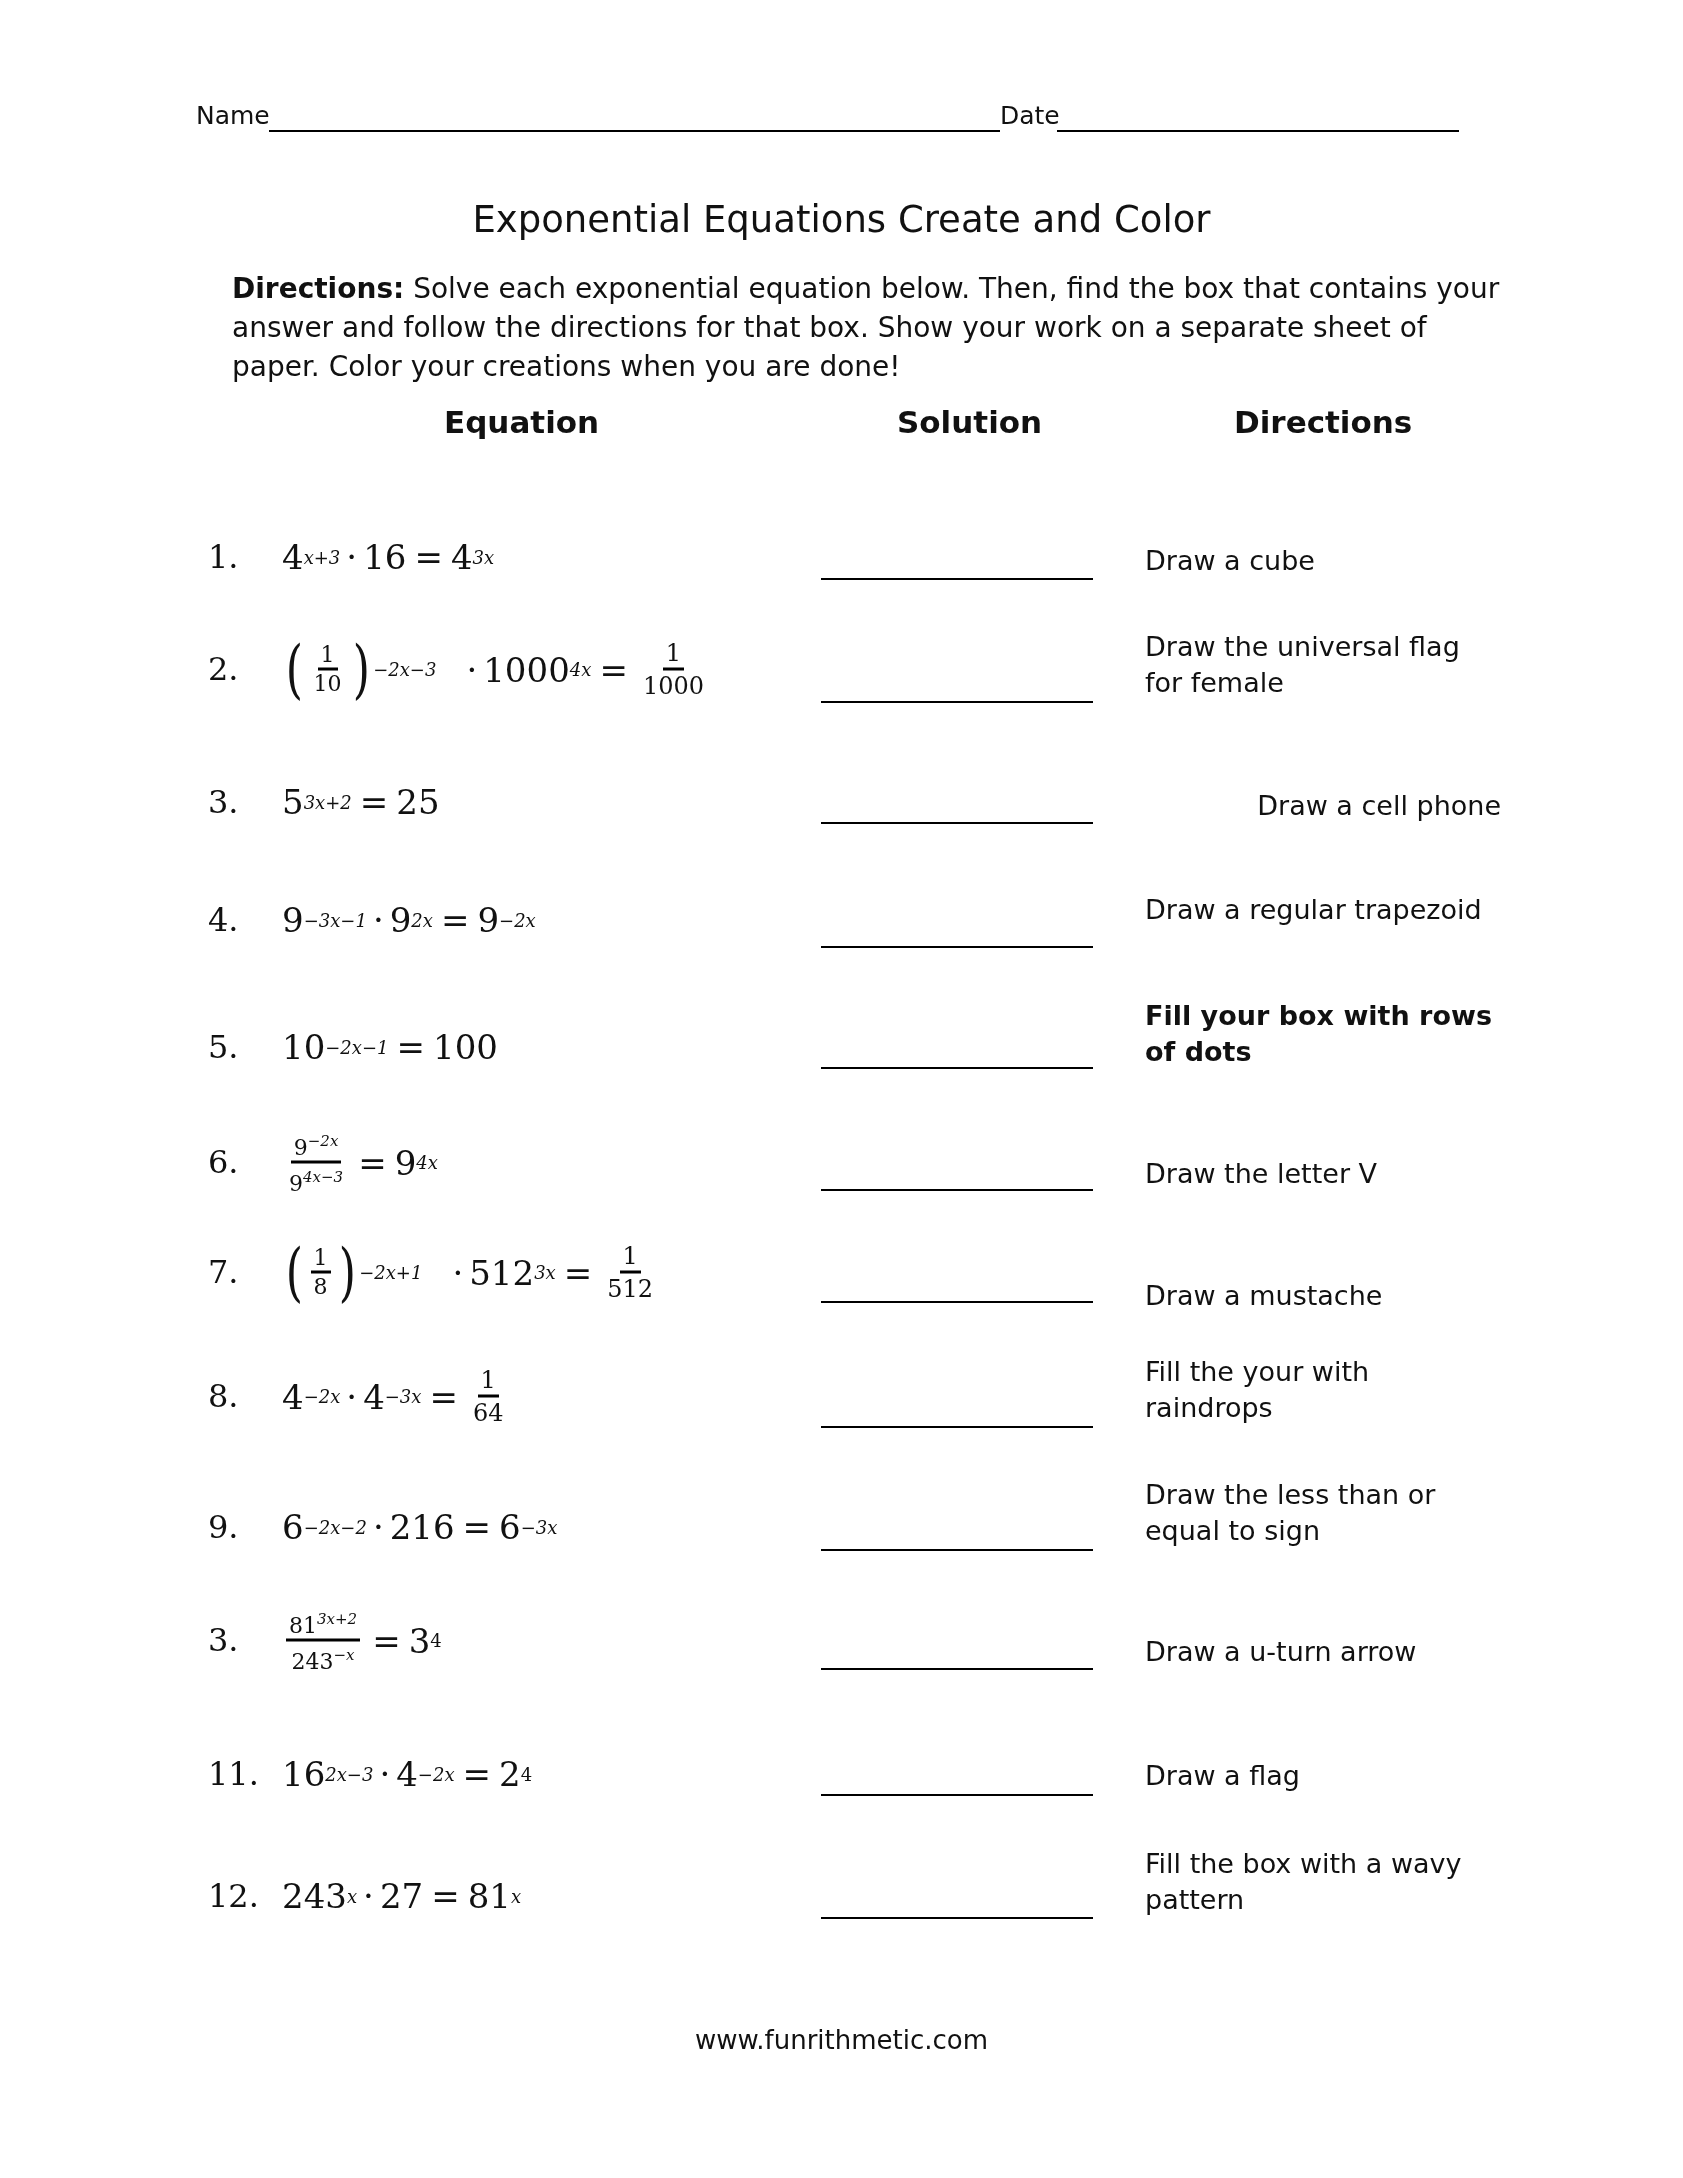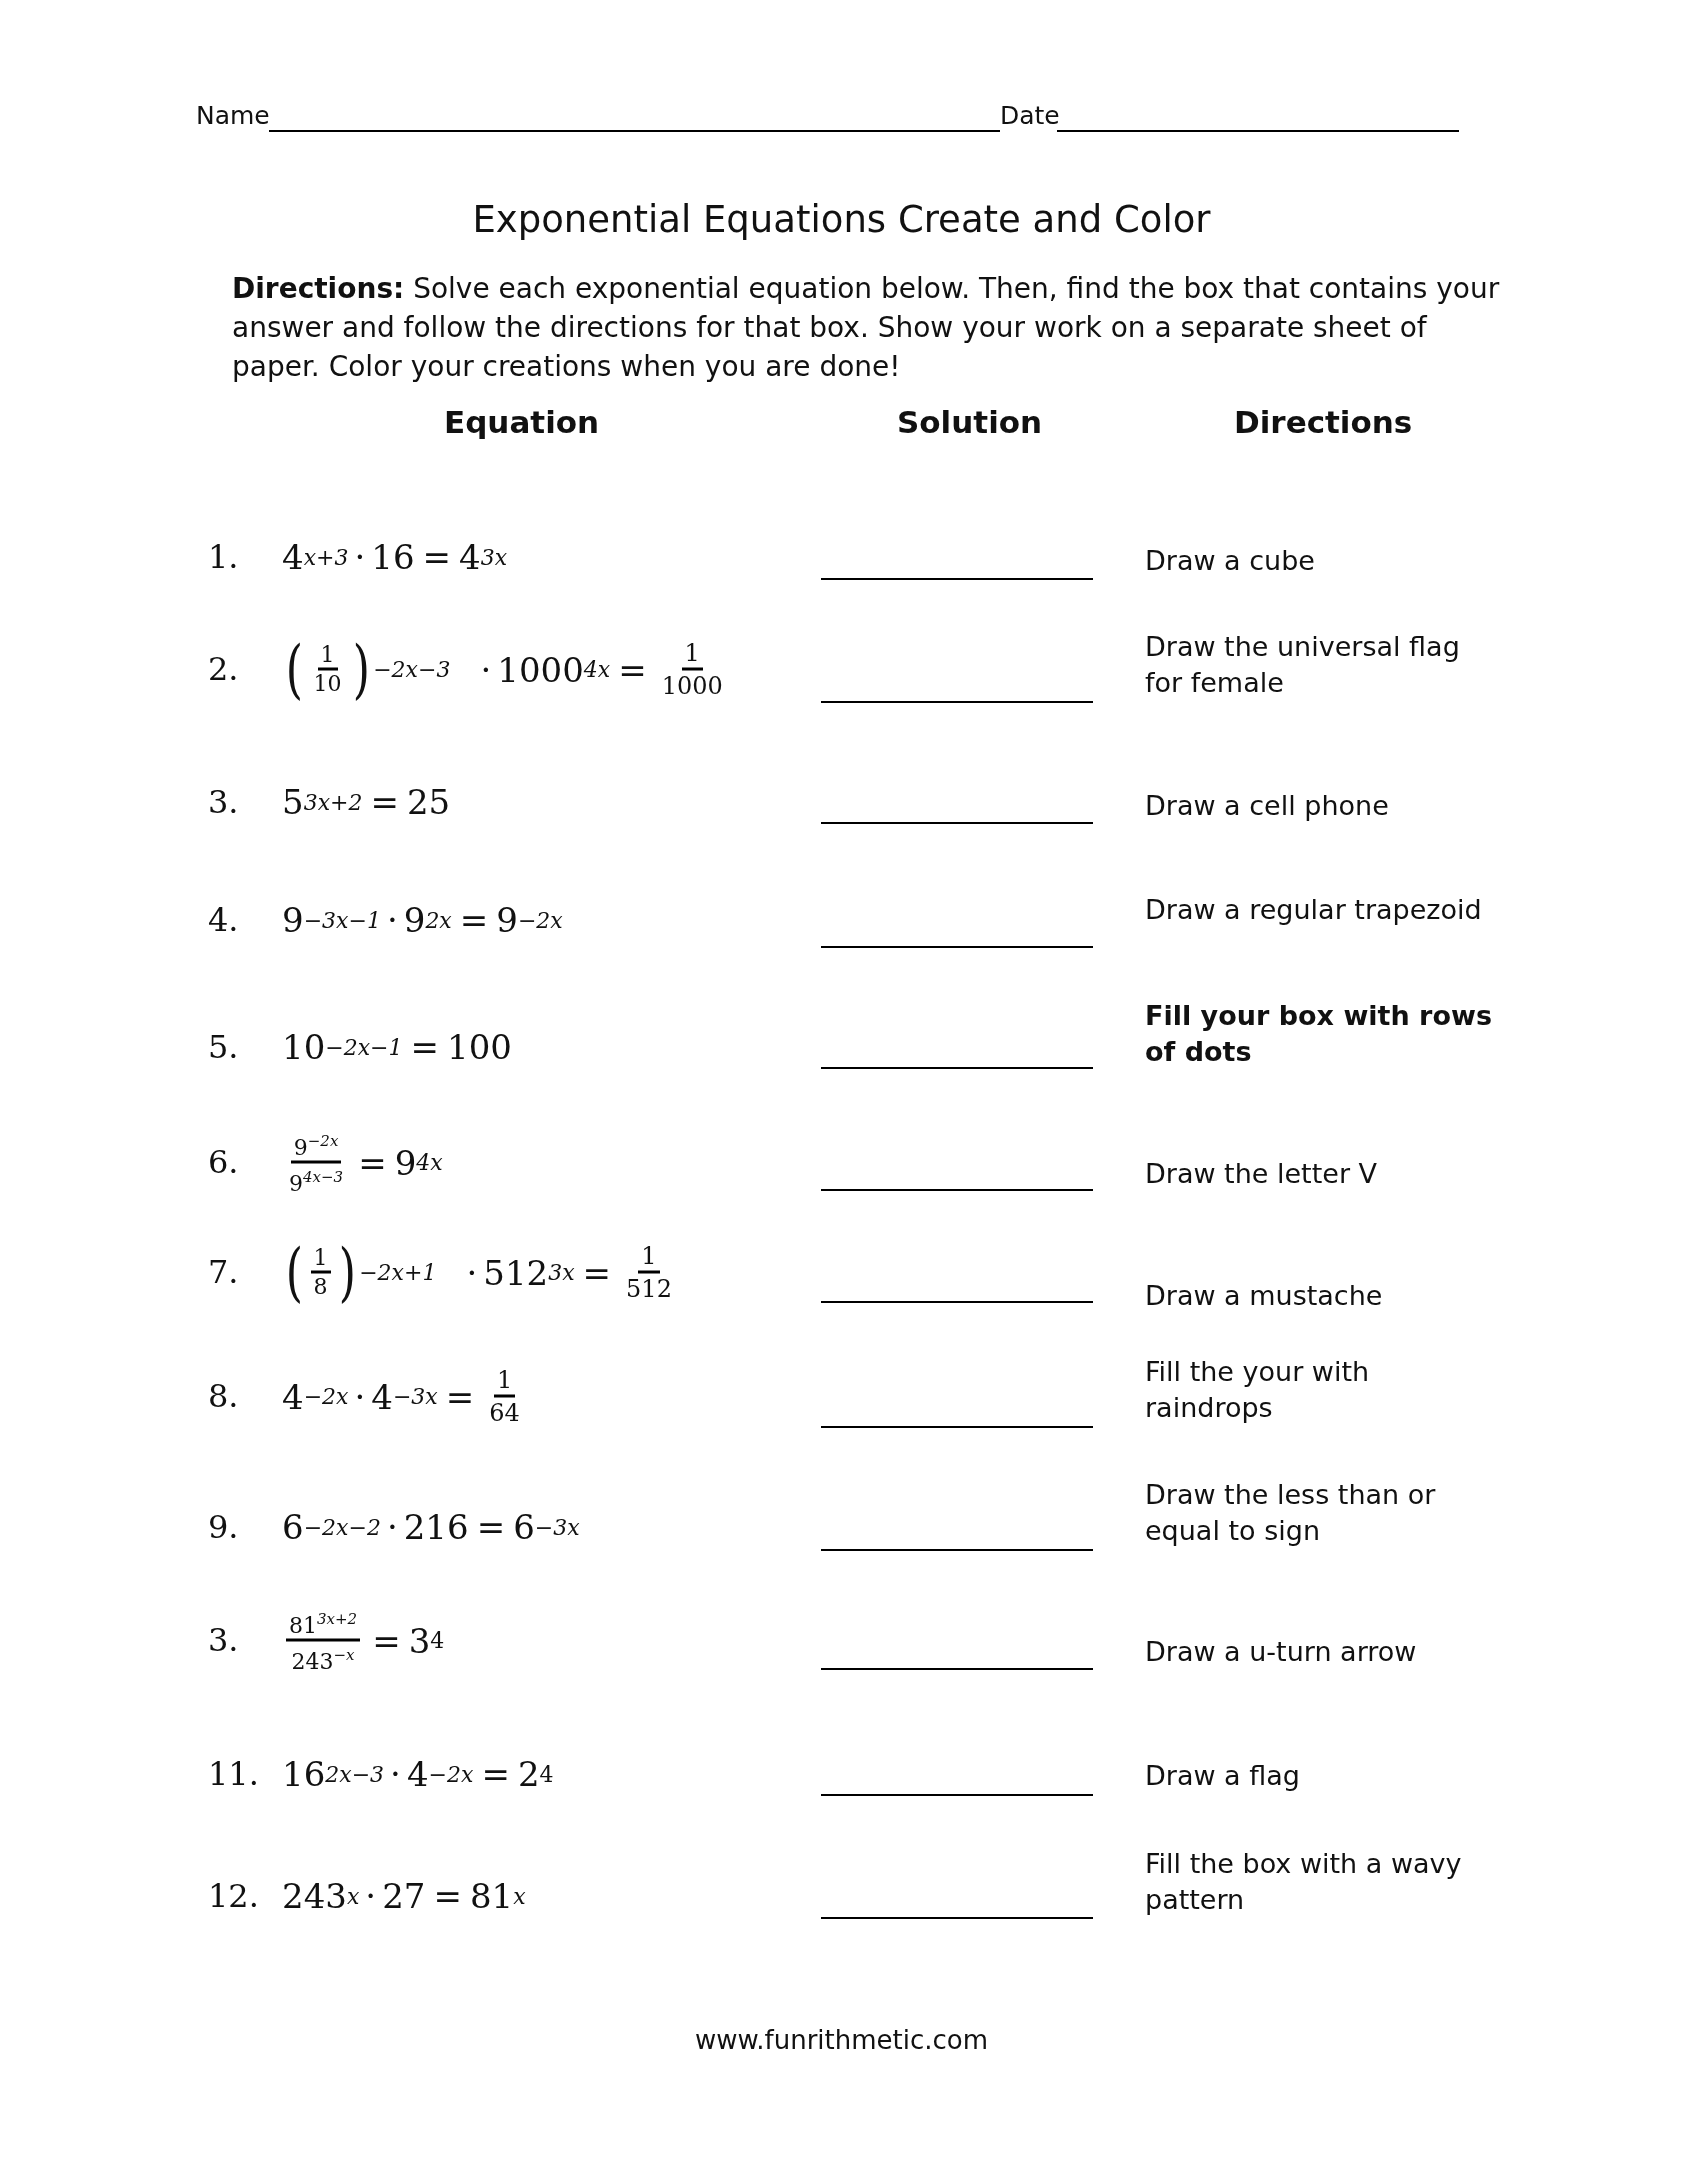--- a/index.html
+++ b/index.html
@@ -20,7 +20,7 @@
   .row { position: absolute; left: 0; width: 1683px; height: 1px; }
   .num { position: absolute; left: 208px; font-size: 32px; font-family: "DejaVu Serif", serif; transform: translateY(-50%); }
   .eq { position: absolute; left: 282px; font-size: 34px; font-family: "DejaVu Serif", serif; transform: translateY(-50%); white-space: nowrap; display: flex; align-items: center; }
-  .eq sup { font-size: 22px; vertical-align: 16px; font-style: normal; }
+  .eq sup { font-size: 18px; vertical-align: 16px; font-style: normal; }
   .eq i { font-style: italic; }
   .frac { display: inline-flex; flex-direction: column; align-items: center; vertical-align: middle; margin: 0 4px; }
   .frac .n, .frac .d { font-size: 22px; line-height: 26px; padding: 0 3px; }

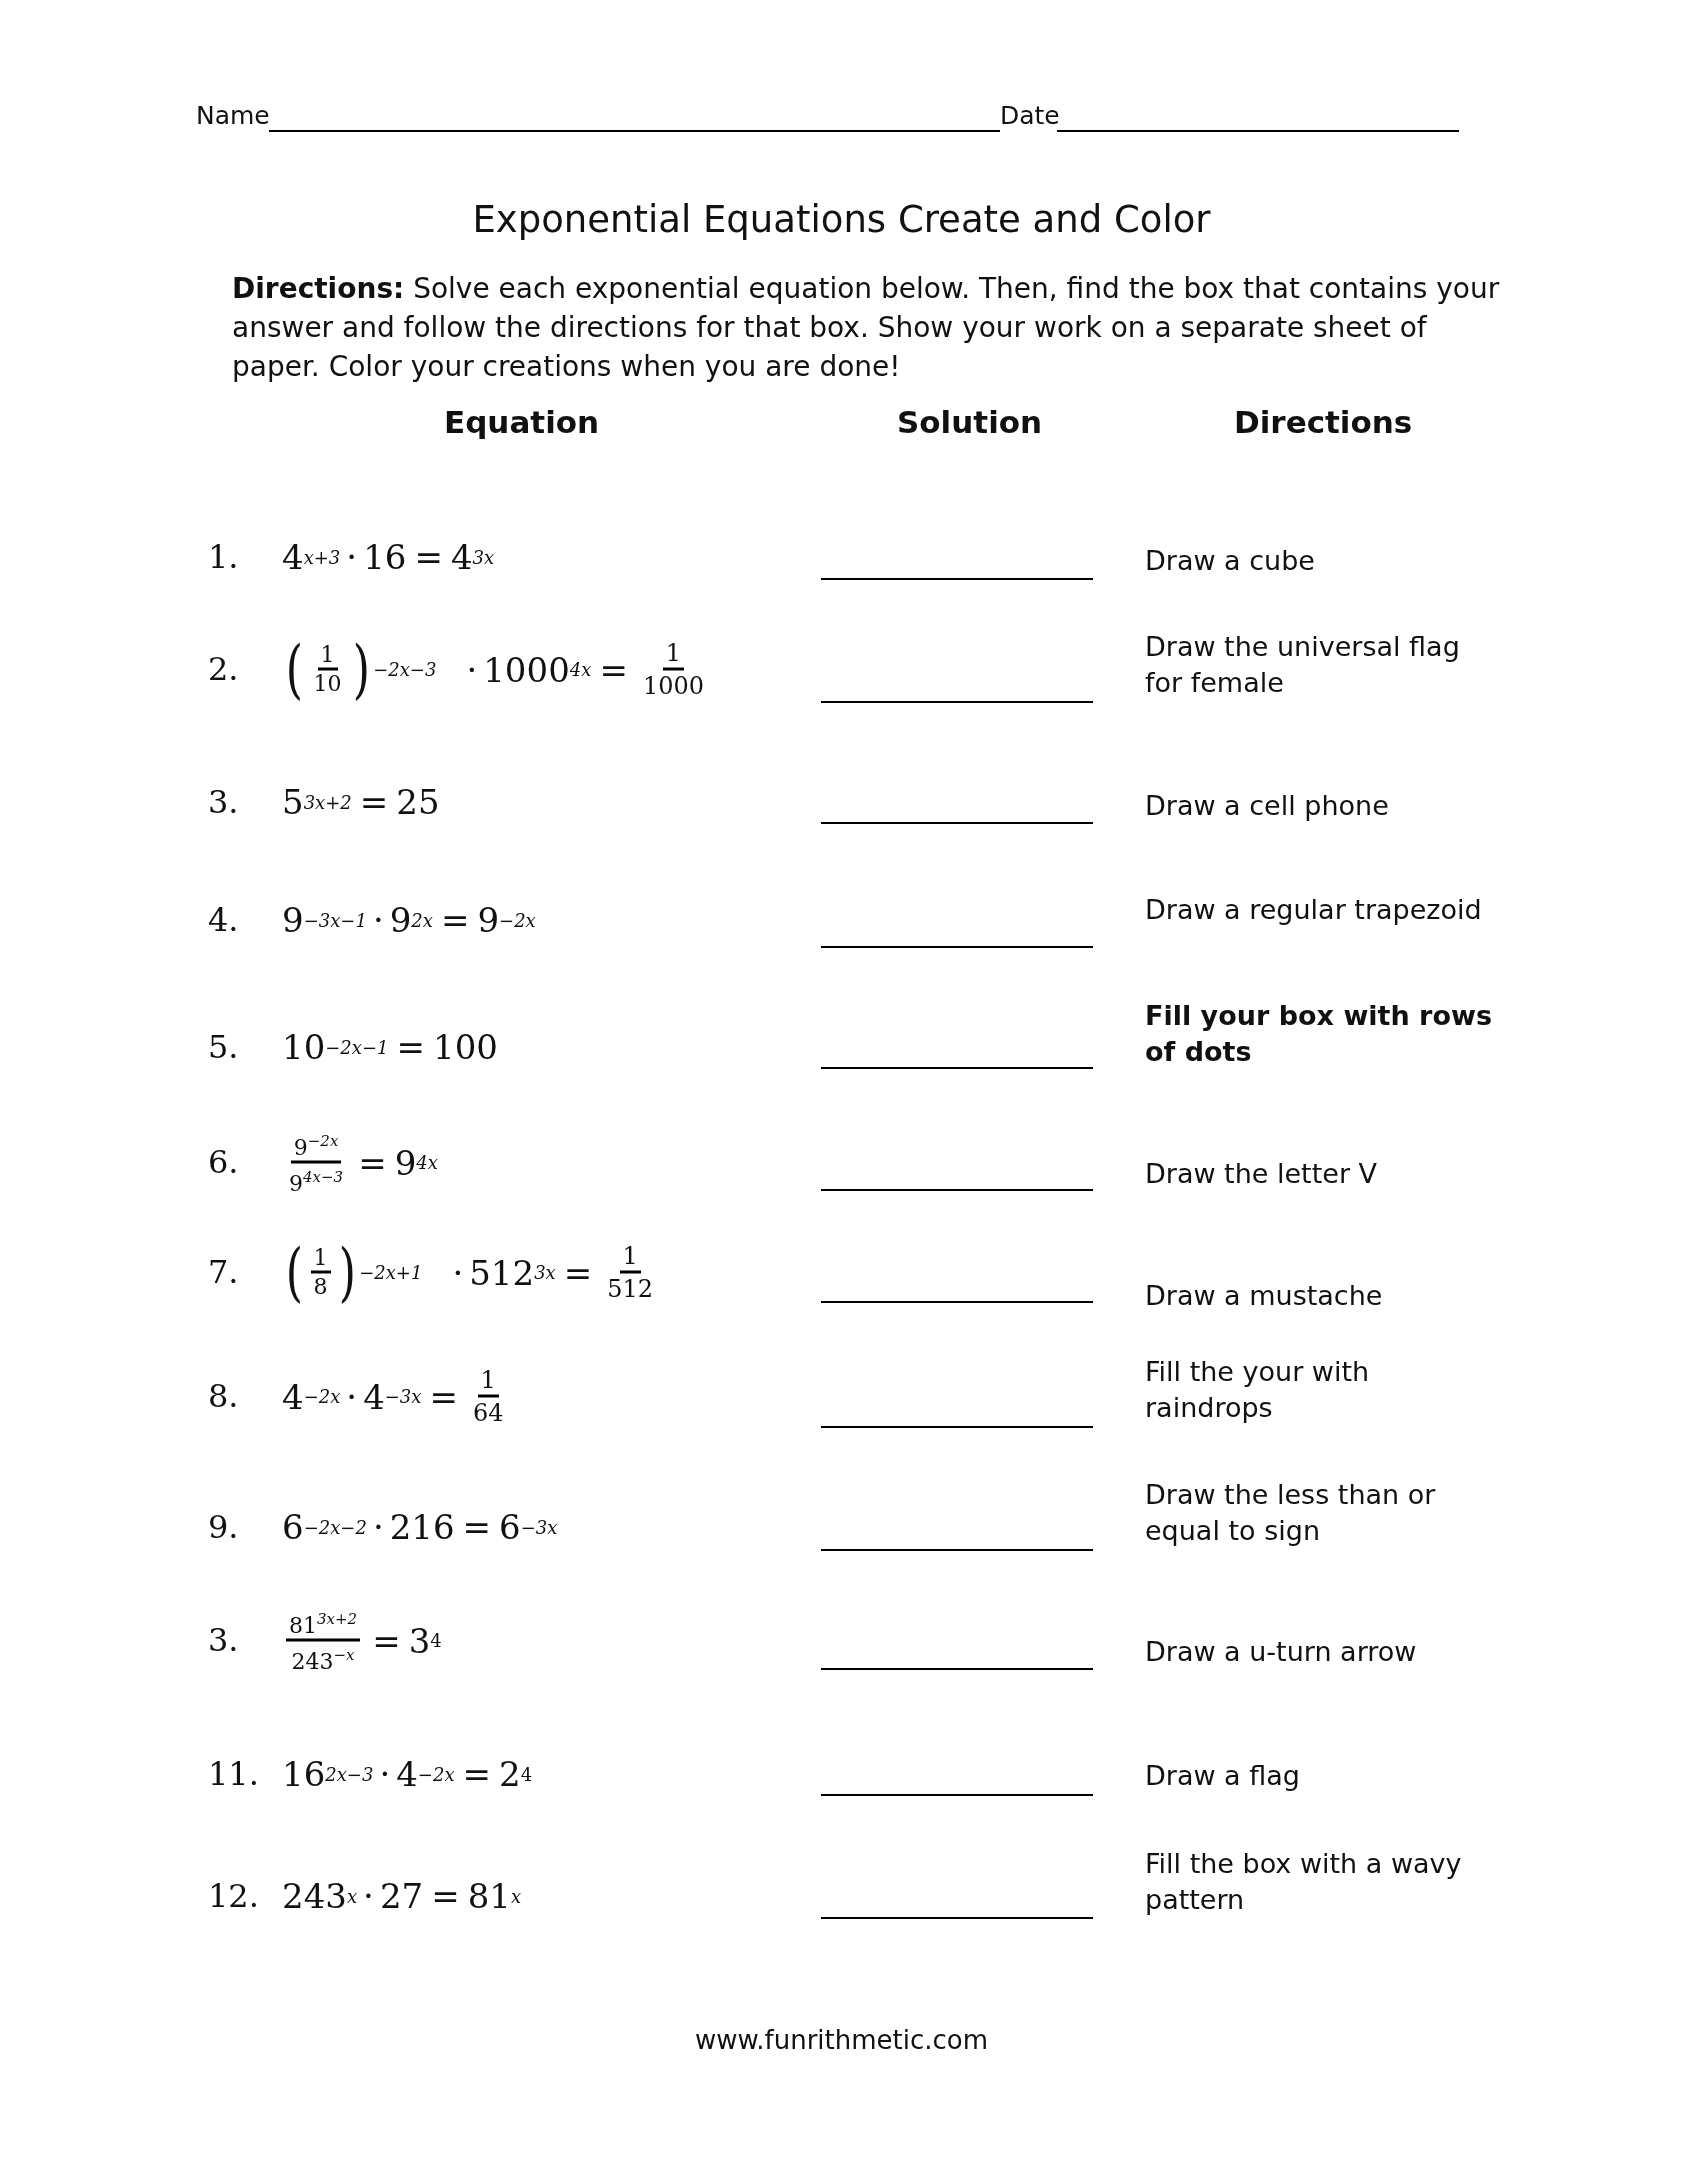--- a/index.html
+++ b/index.html
@@ -101,7 +101,7 @@
     <span>25</span>
   </span>
   <div class="sol-line" style="top:20px;"></div>
-  <span class="dir-text sans" style="top:4px;">Draw a cell phone</span>
+  <span class="dir-text sans" style="top:4px;text-align:right;">Draw a cell phone</span>
 </div>
 
 <div class="row" style="top:920px;">

